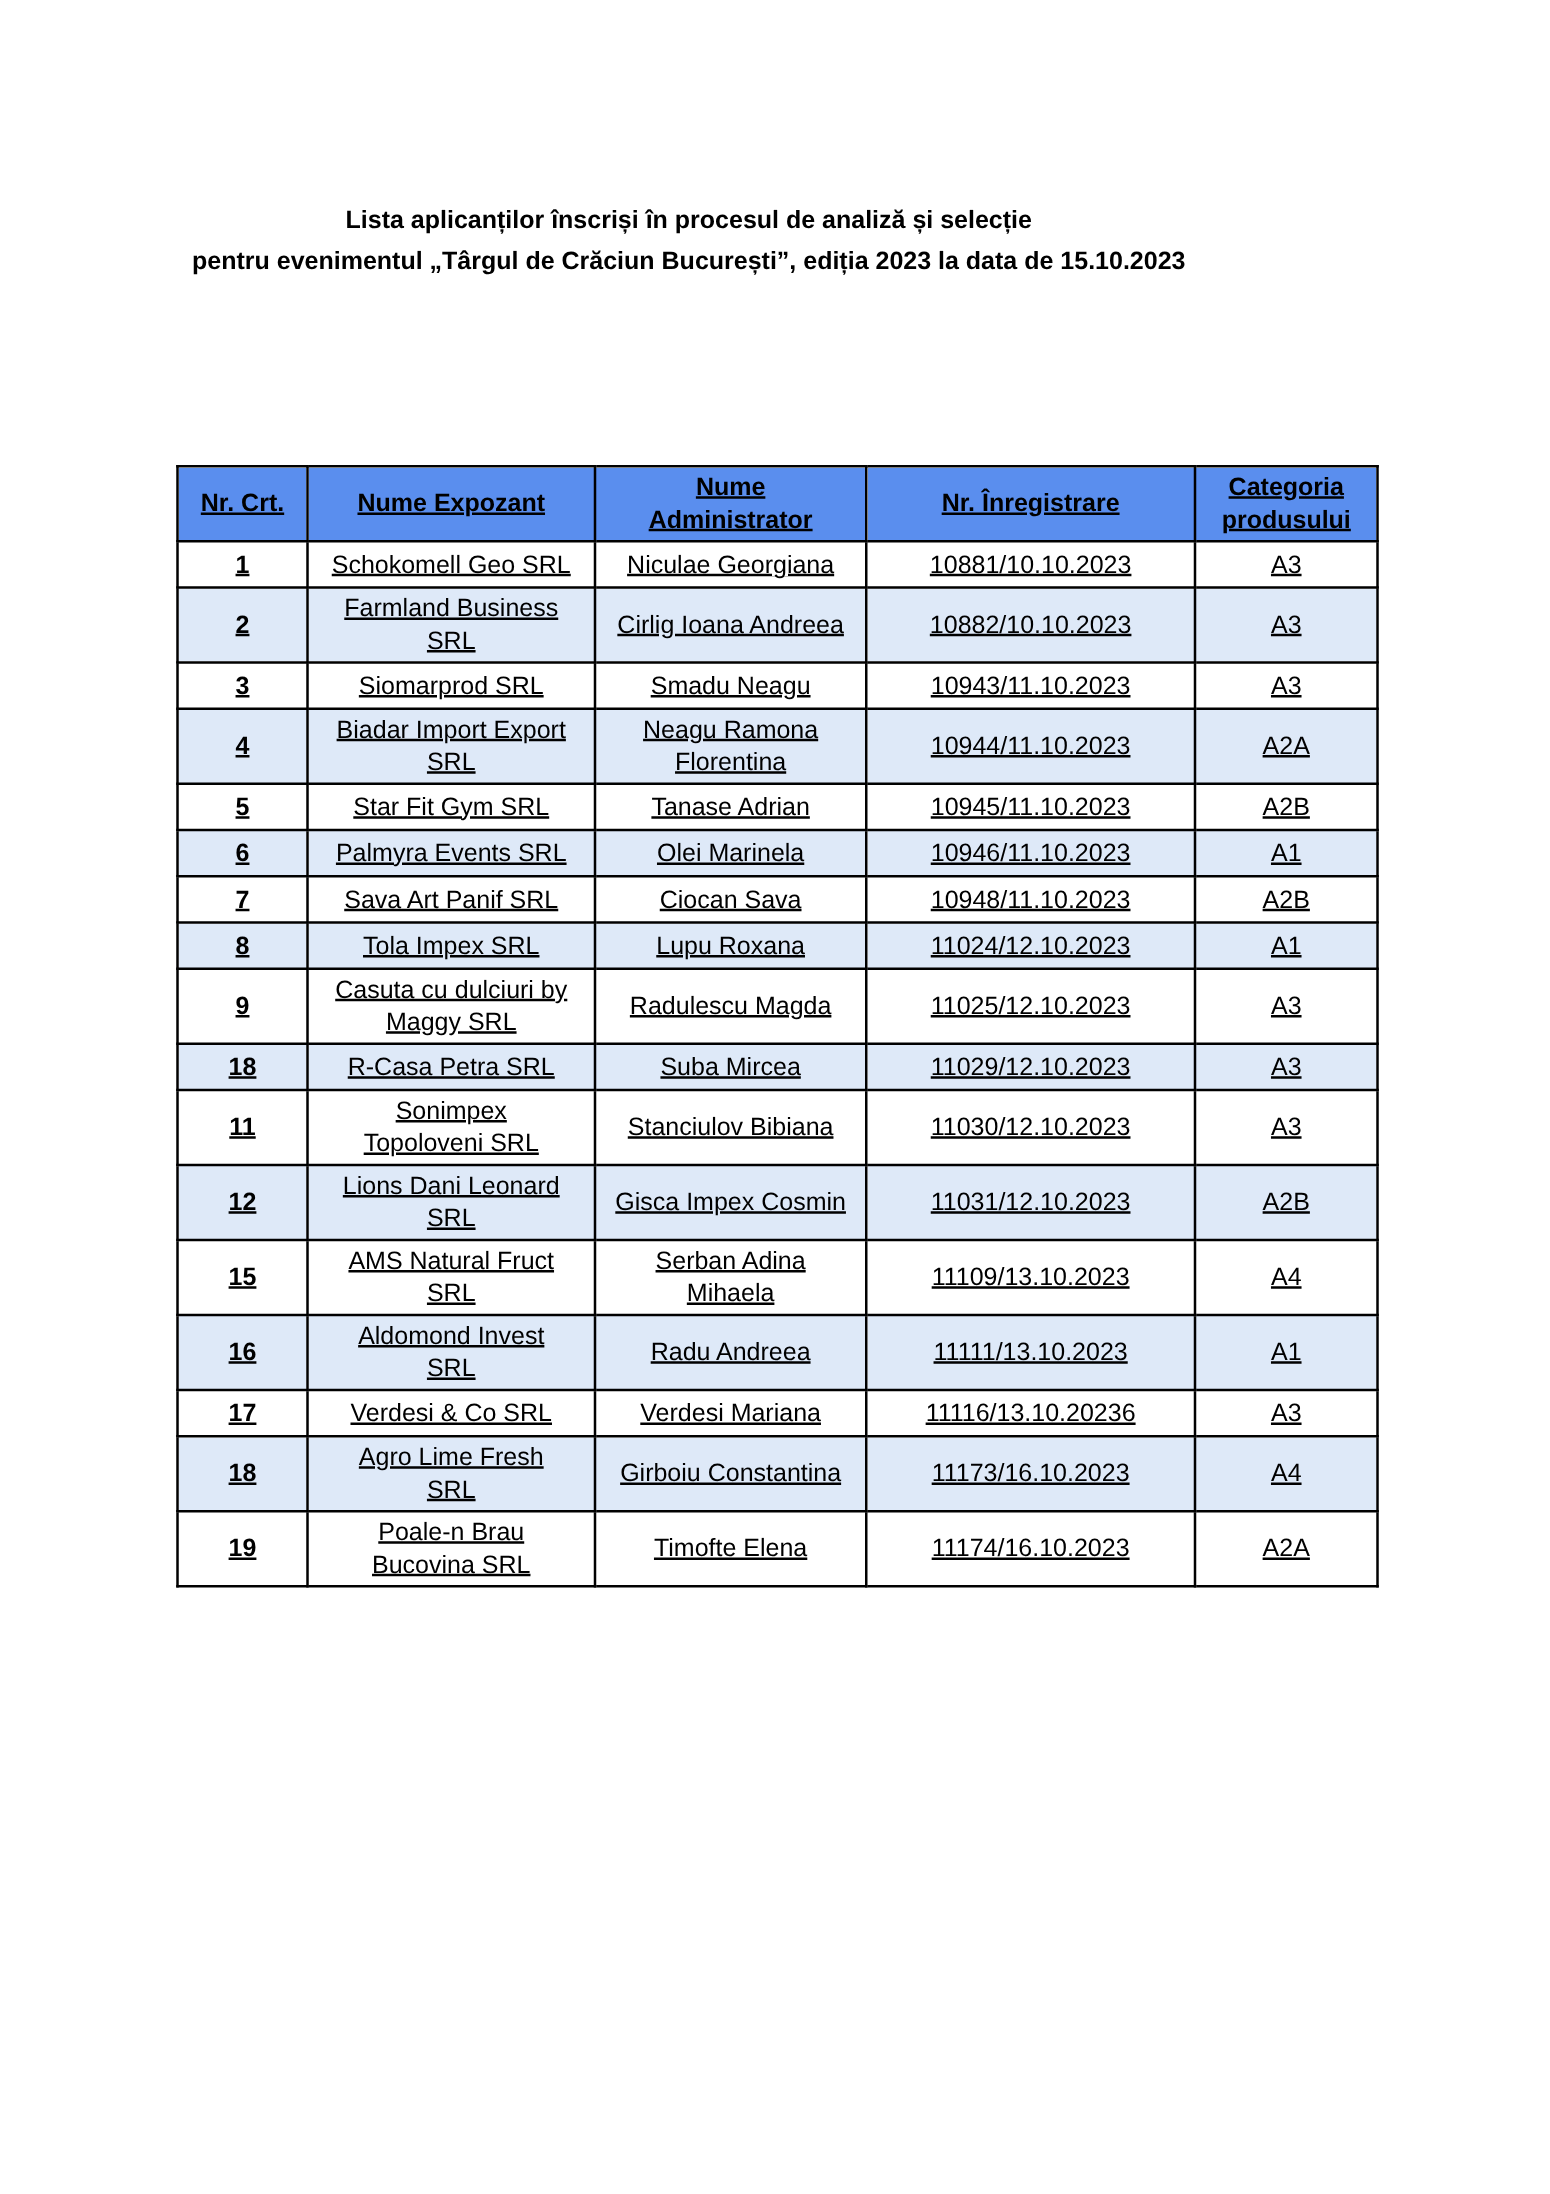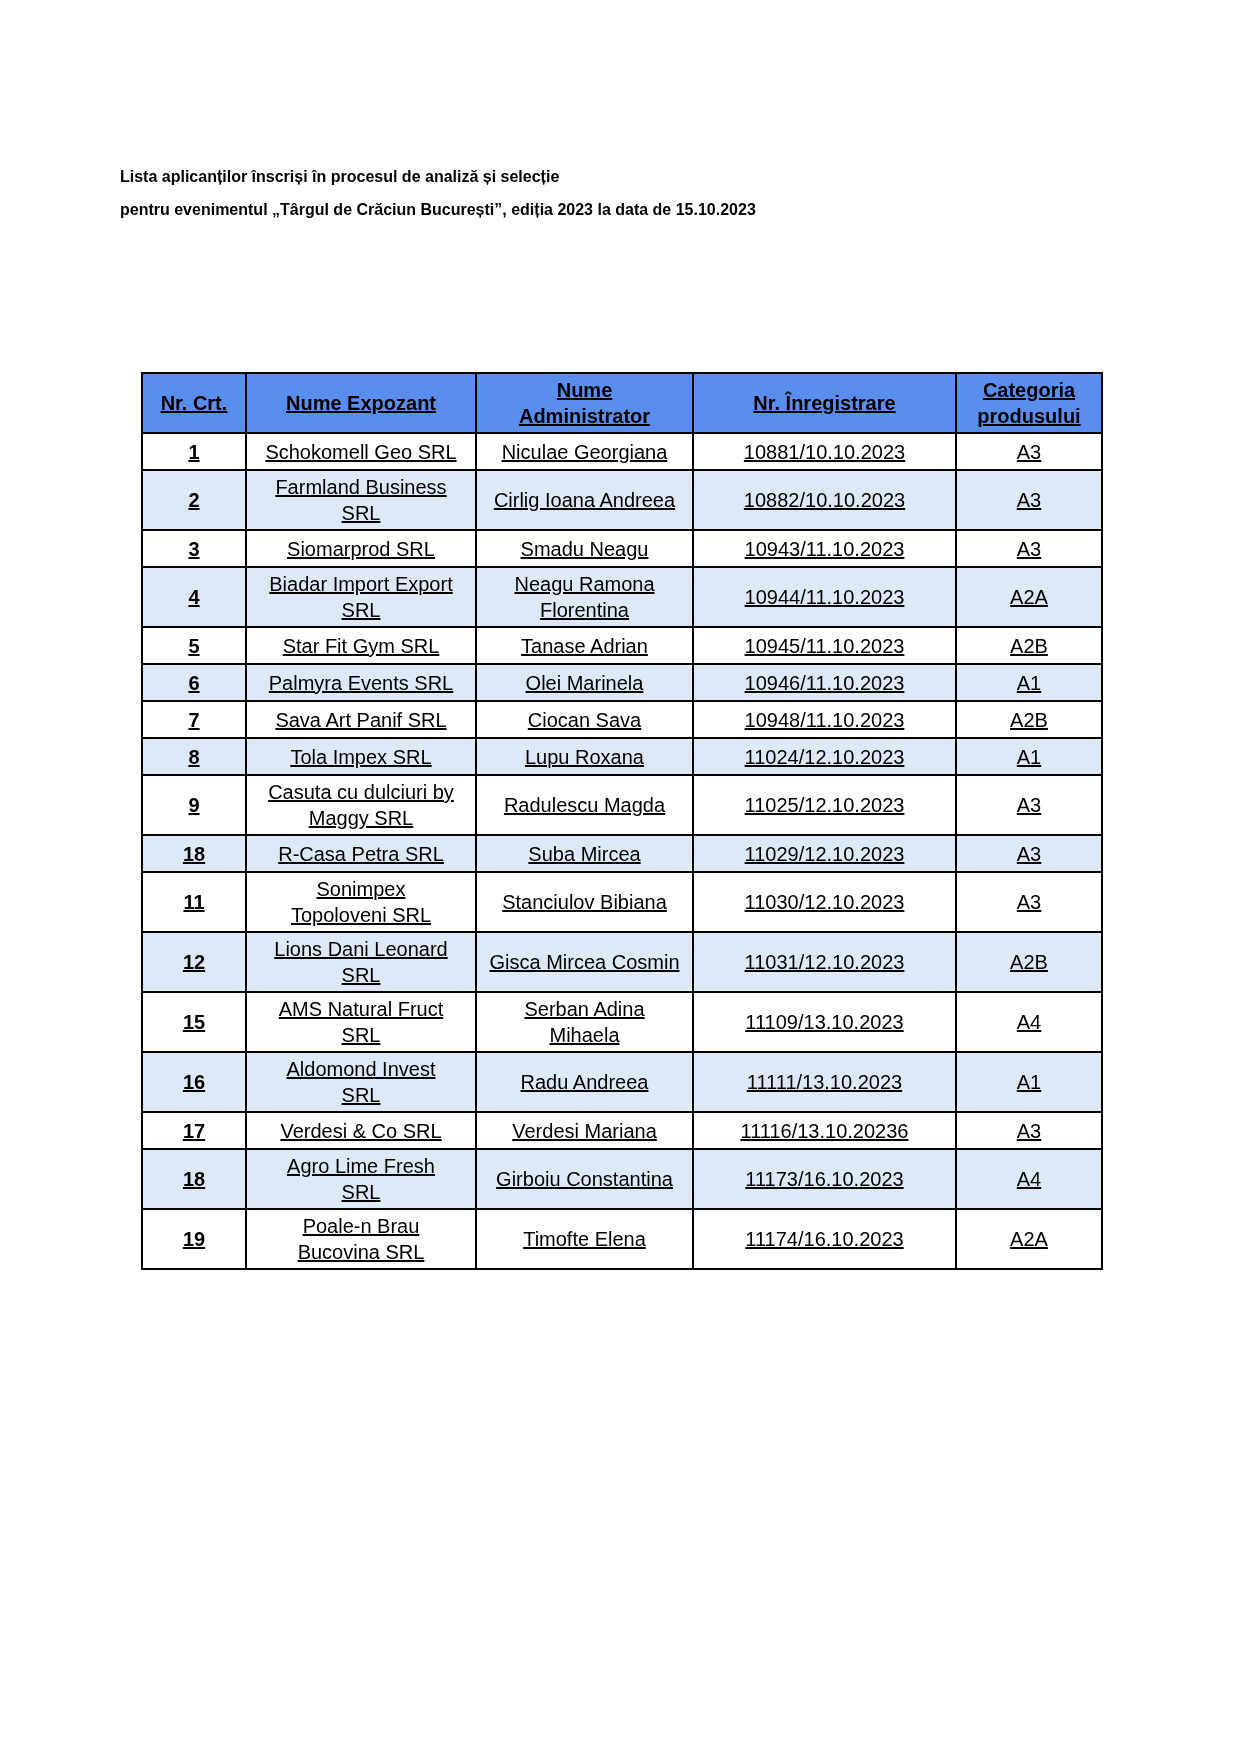--- a/index.html
+++ b/index.html
@@ -20,7 +20,8 @@
     top: 160px;
     left: 120px;
     width: 862px;
-    font-size: 16px;
+    text-align: center;
+    font-size: 20px;
     font-weight: bold;
     line-height: 33px;
   }

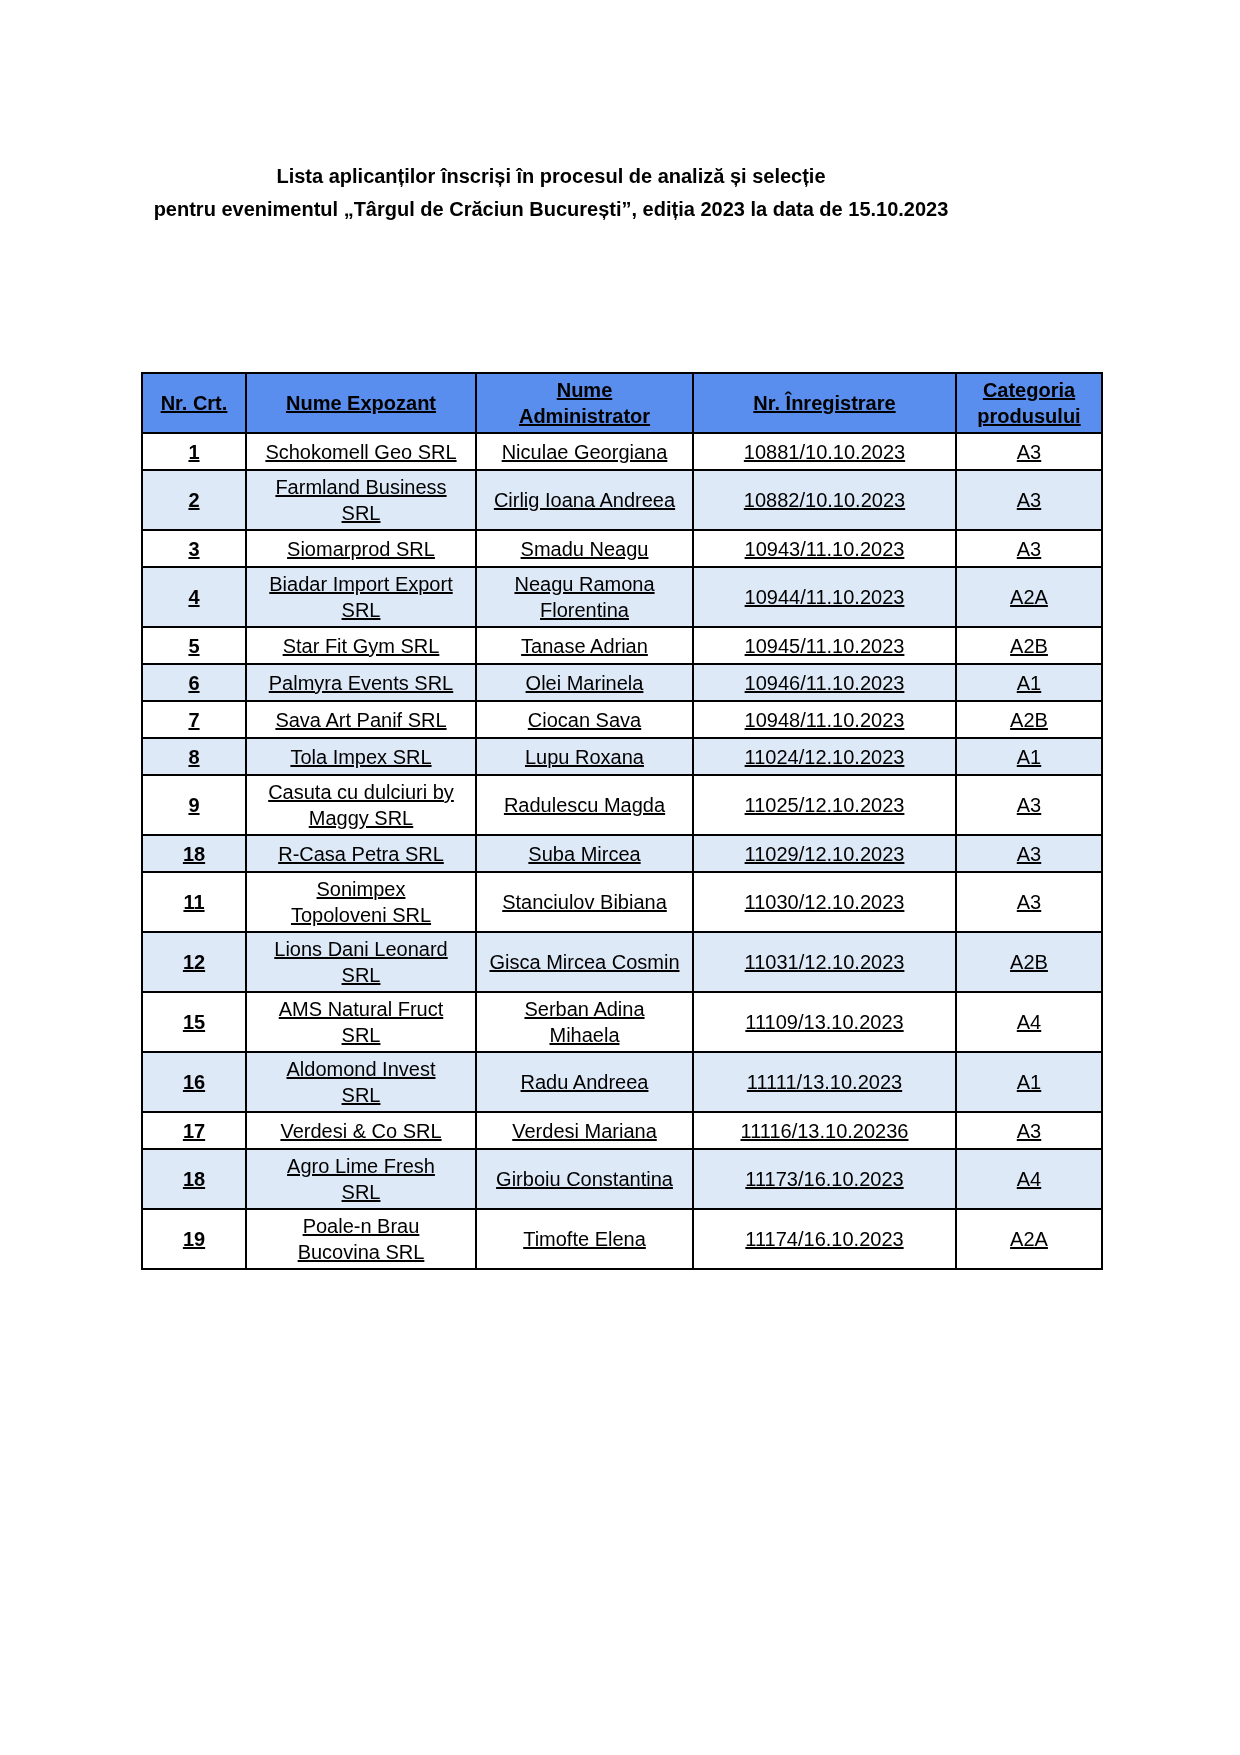--- a/index.html
+++ b/index.html
@@ -183,7 +183,7 @@
         <td class="nr">12</td>
         <td>Lions Dani Leonard
 SRL</td>
-        <td>Gisca Mircea Cosmin</td>
+        <td>Gisca Impex Cosmin</td>
         <td>11031/12.10.2023</td>
         <td>A2B</td>
       </tr>

